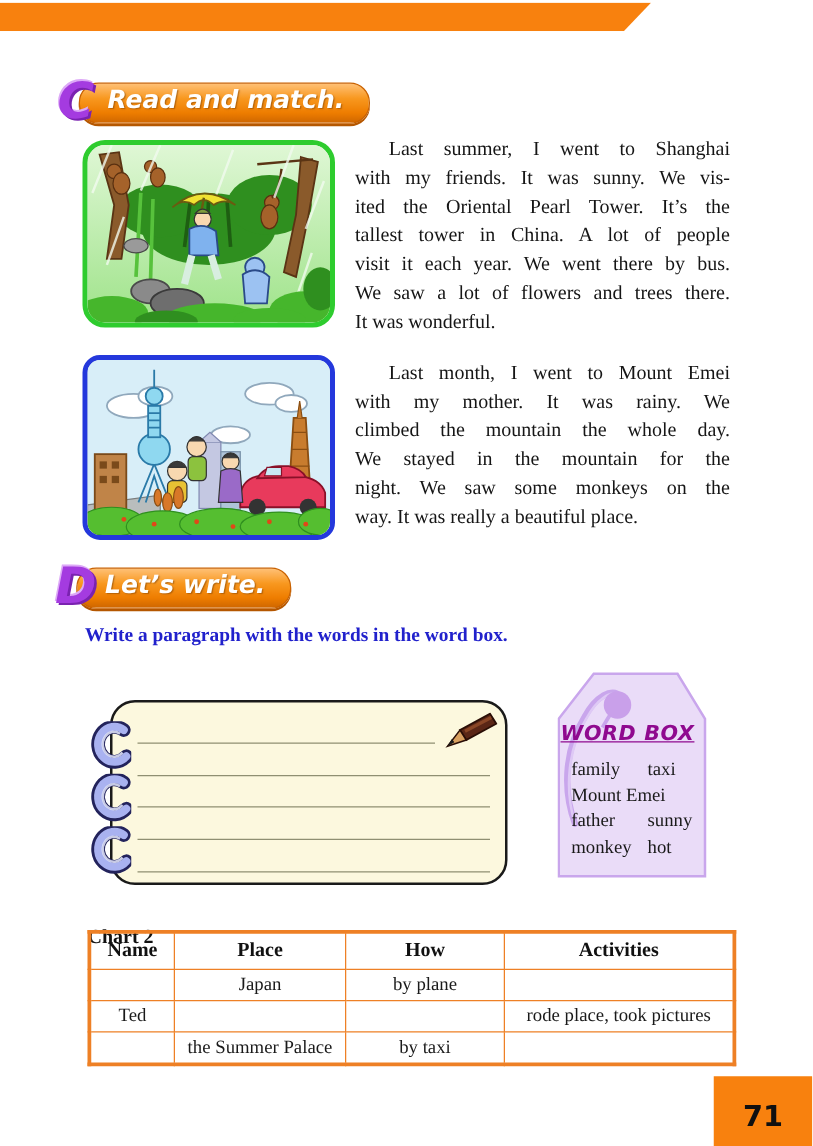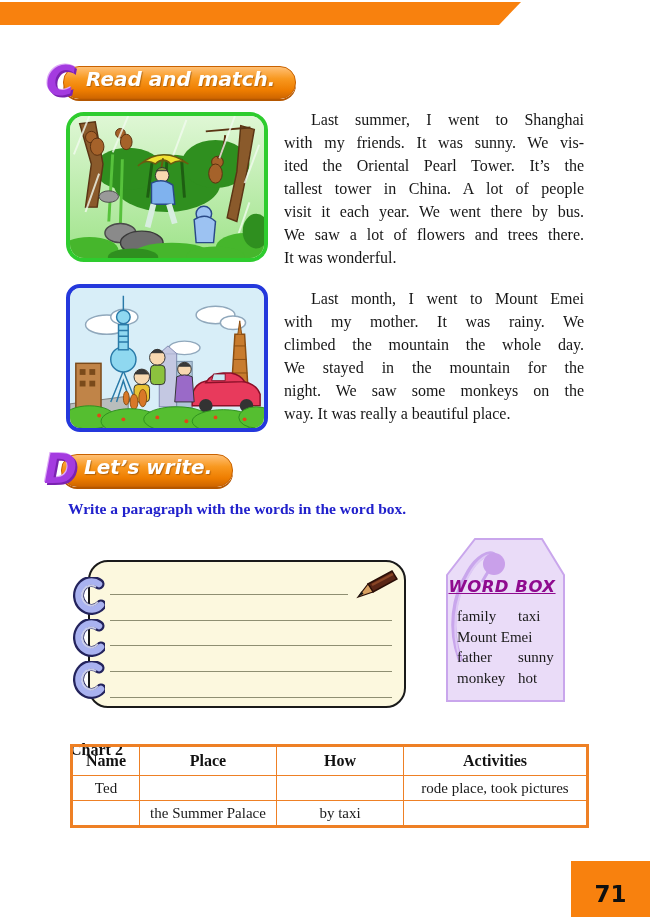--- a/index.html
+++ b/index.html
@@ -328,6 +328,12 @@
       </thead>
     <tbody>
         <tr>
+          <td></td>
+          <td>Japan</td>
+          <td>by plane</td>
+          <td></td>
+        </tr>
+        <tr>
           <td>Ted</td>
           <td></td>
           <td></td>

